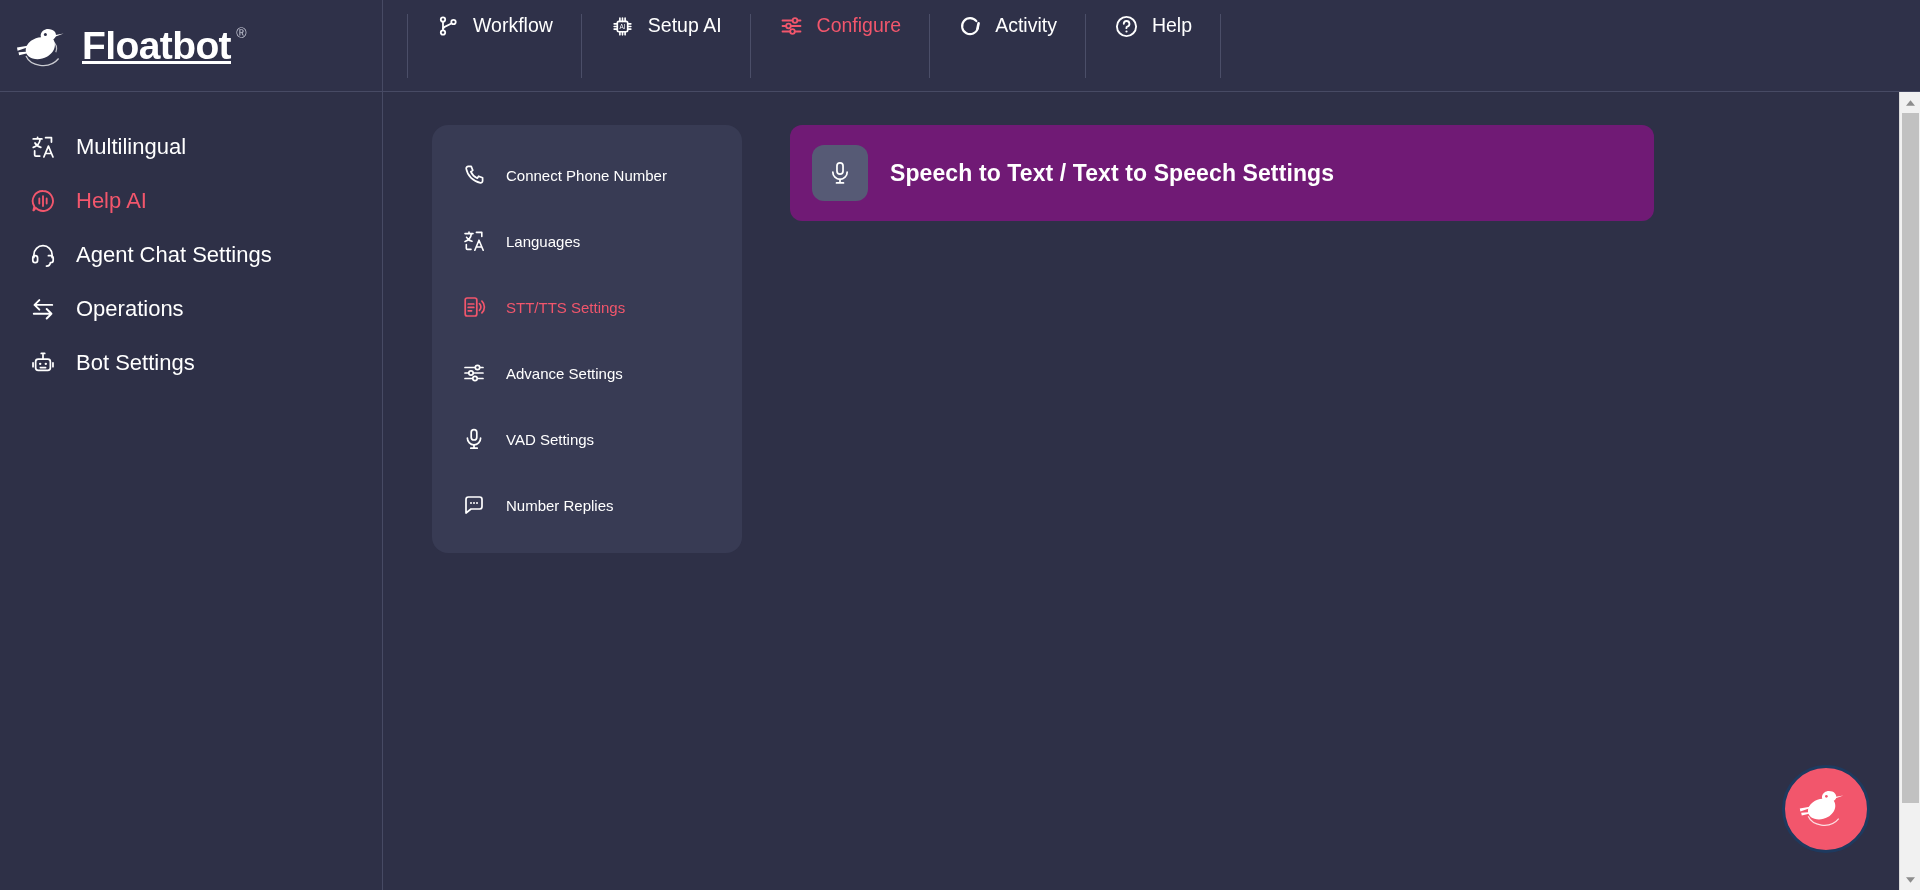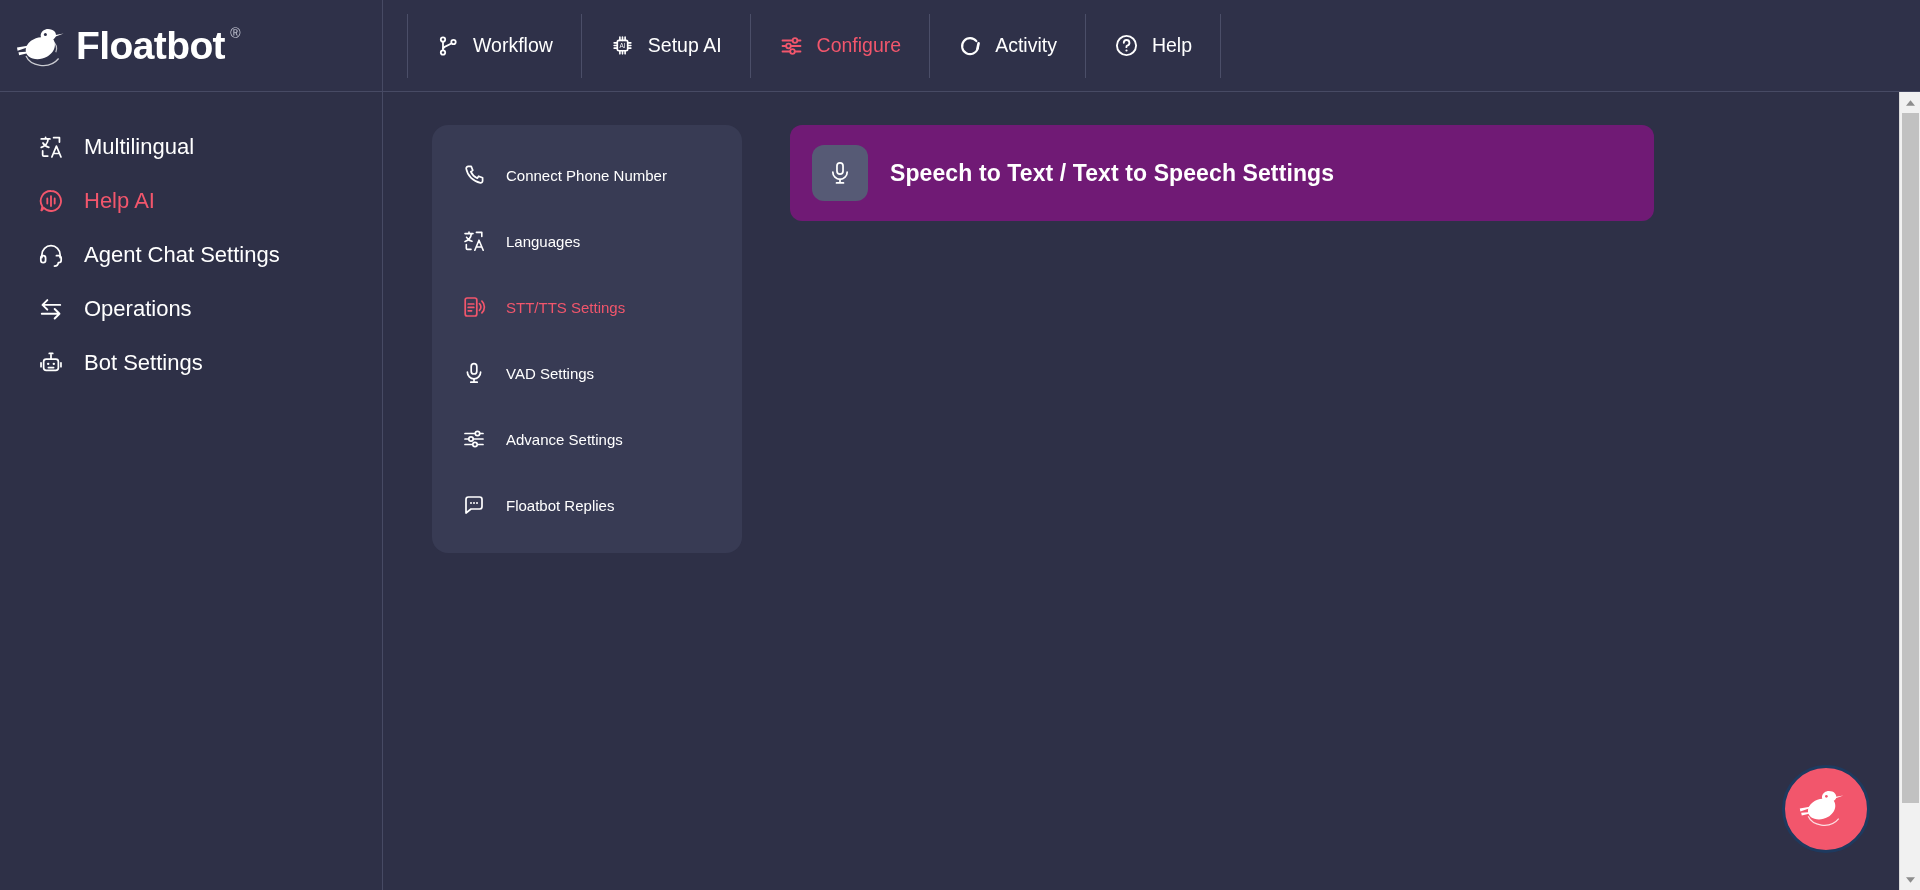--- a/index.html
+++ b/index.html
@@ -49,7 +49,9 @@
     font-size: 39px;
     font-weight: bold;
     letter-spacing: -0.6px;
+    margin-left: 6px;
     position: relative;
+    text-decoration: underline;
   }
   .brand-reg {
     position: absolute;

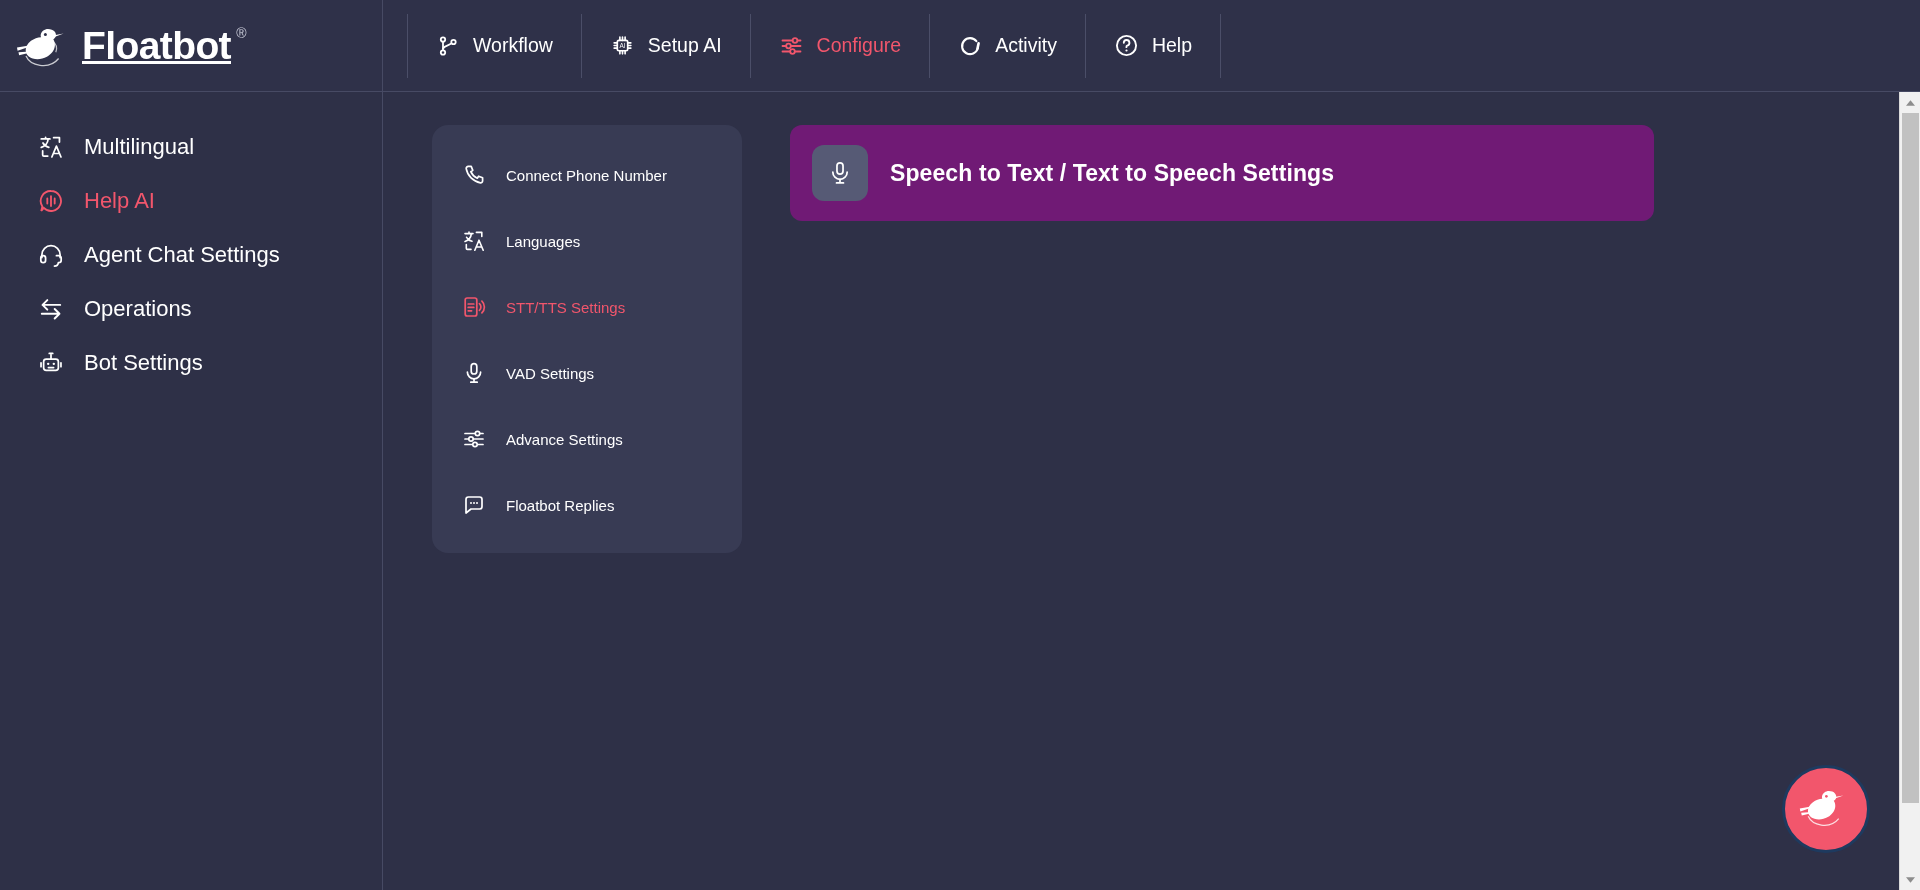--- a/index.html
+++ b/index.html
@@ -69,7 +69,7 @@
   }
   .topnav-item {
     display: flex;
-    align-items: center;
+    align-items: flex-start;
     gap: 13px;
     padding: 0 28px;
     color: #ffffff;

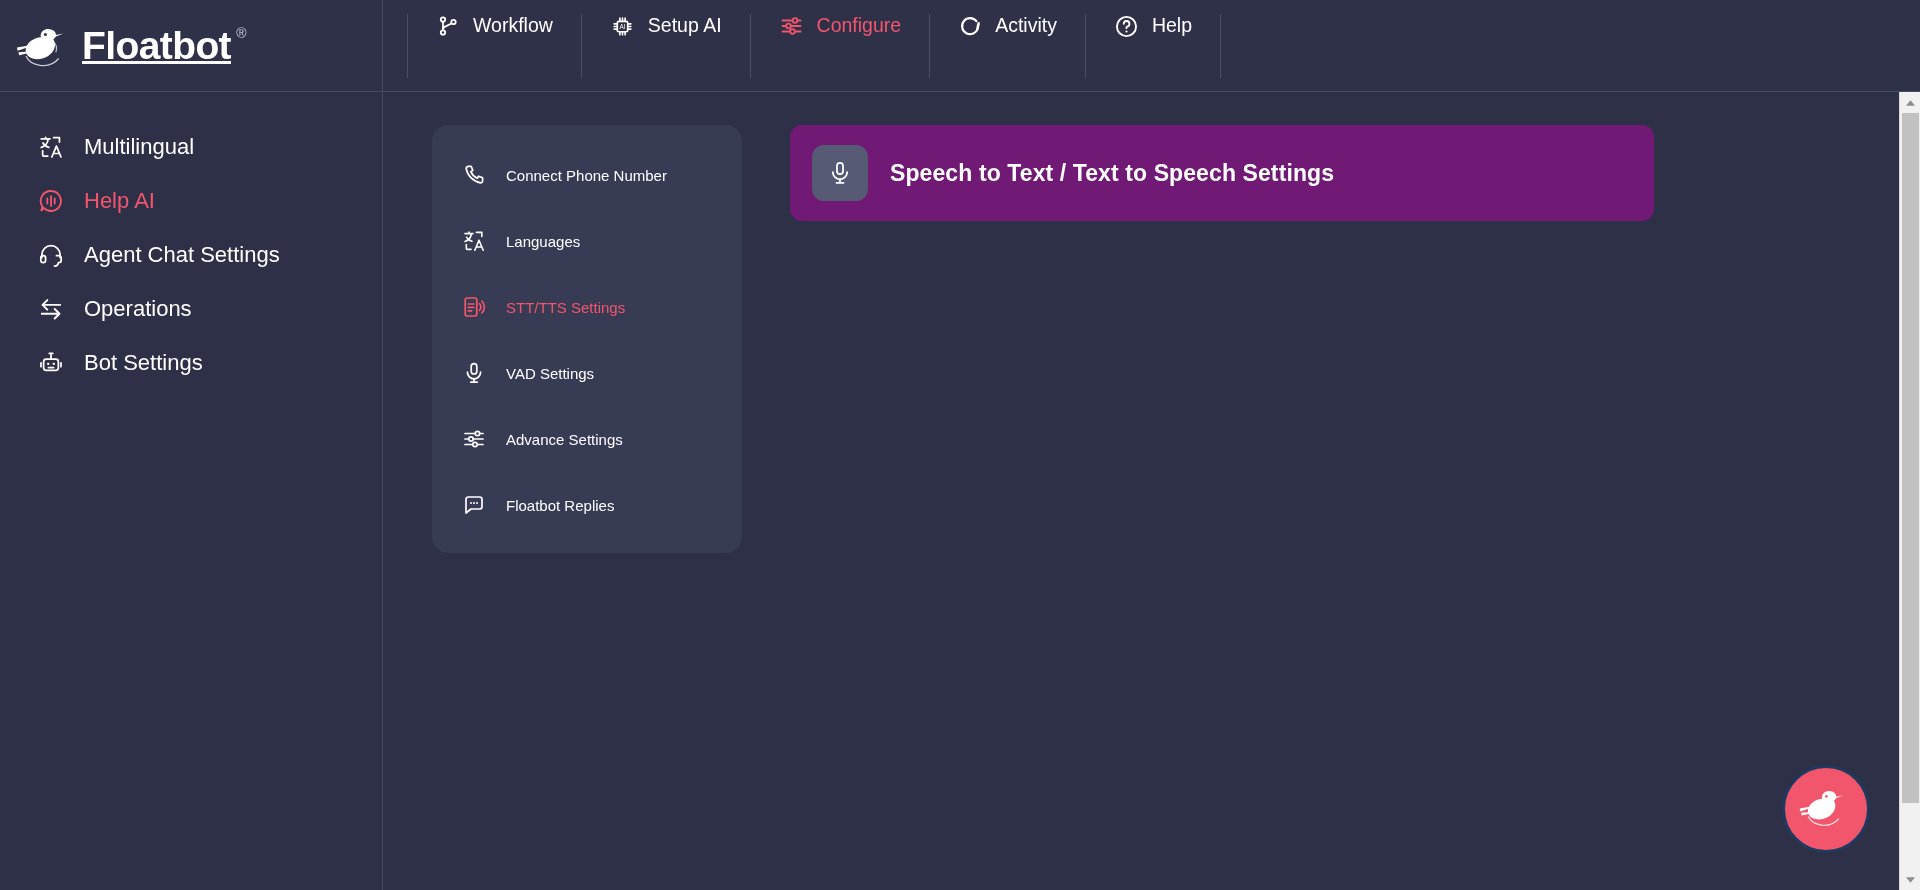--- a/index.html
+++ b/index.html
@@ -159,7 +159,7 @@
     align-items: center;
     gap: 18px;
     height: 54px;
-    padding-left: 36px;
+    padding-left: 28px;
     color: #ffffff;
     font-size: 22px;
     cursor: pointer;

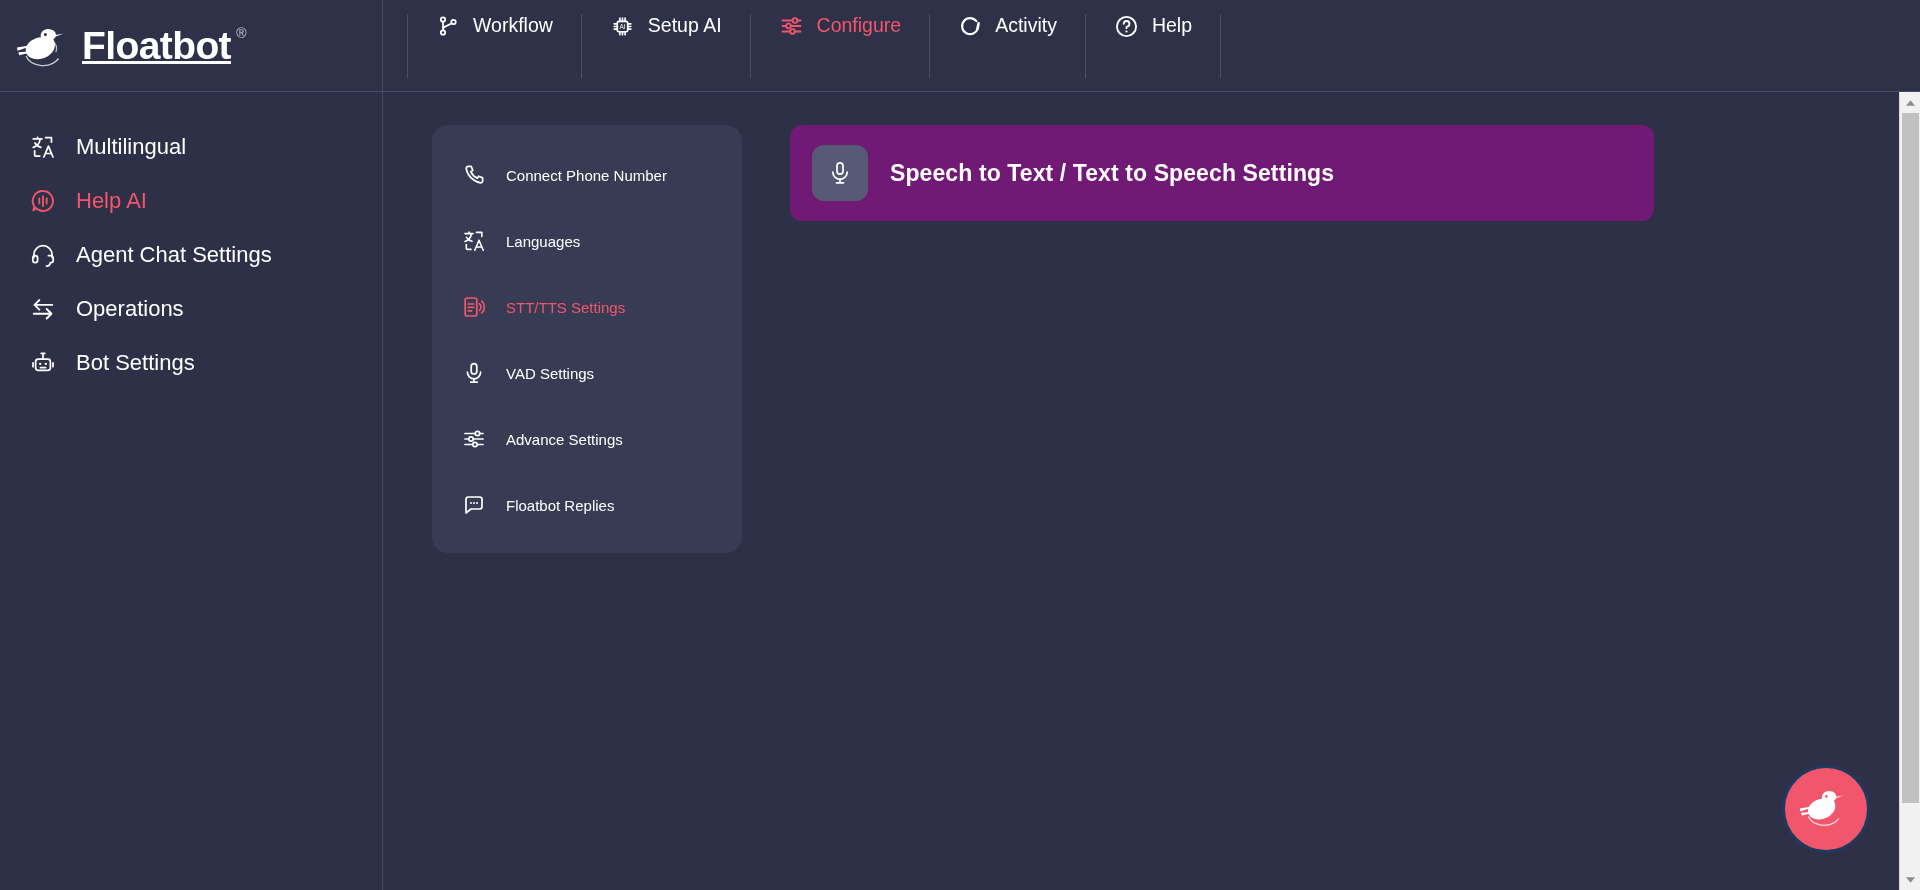--- a/index.html
+++ b/index.html
@@ -476,17 +476,6 @@
 
       <div class="menu-item">
         <span class="micon">
-          <svg width="24" height="24" viewBox="0 0 24 24" fill="none" stroke="#ffffff" stroke-width="1.7" stroke-linecap="round" stroke-linejoin="round">
-            <rect x="9.2" y="2.6" width="5.6" height="10.4" rx="2.8"></rect>
-            <path d="M5.4 11.2a6.6 6.6 0 0 0 13.2 0"></path>
-            <path d="M12 17.8v3.4M8.8 21.2h6.4"></path>
-          </svg>
-        </span>
-        <span>VAD Settings</span>
-      </div>
-
-      <div class="menu-item">
-        <span class="micon">
           <svg width="24" height="24" viewBox="0 0 24 24" fill="none" stroke="#ffffff" stroke-width="1.7" stroke-linecap="round">
             <path d="M3 6.5h18M3 12h18M3 17.5h18"></path>
             <circle cx="15.5" cy="6.5" r="2.2" fill="#383b54"></circle>
@@ -495,6 +484,17 @@
           </svg>
         </span>
         <span>Advance Settings</span>
+      </div>
+
+      <div class="menu-item">
+        <span class="micon">
+          <svg width="24" height="24" viewBox="0 0 24 24" fill="none" stroke="#ffffff" stroke-width="1.7" stroke-linecap="round" stroke-linejoin="round">
+            <rect x="9.2" y="2.6" width="5.6" height="10.4" rx="2.8"></rect>
+            <path d="M5.4 11.2a6.6 6.6 0 0 0 13.2 0"></path>
+            <path d="M12 17.8v3.4M8.8 21.2h6.4"></path>
+          </svg>
+        </span>
+        <span>VAD Settings</span>
       </div>
 
       <div class="menu-item">

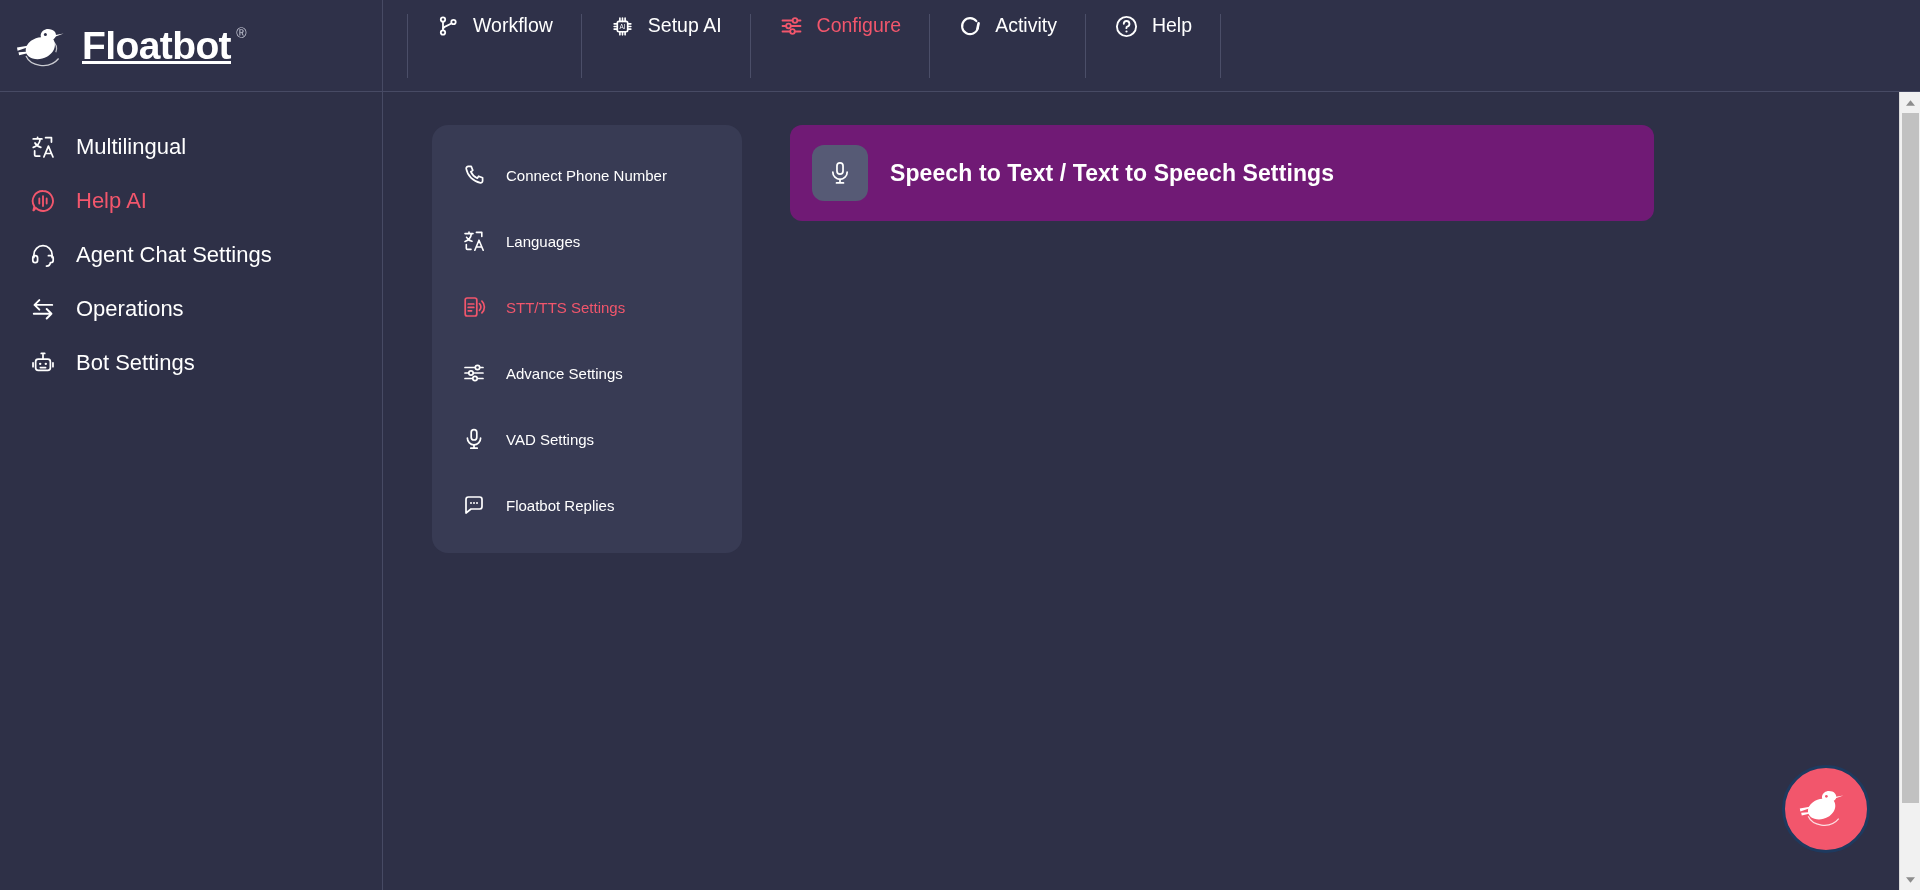--- a/index.html
+++ b/index.html
@@ -506,7 +506,7 @@
             <circle cx="15" cy="10" r="1" fill="#ffffff" stroke="none"></circle>
           </svg>
         </span>
-        <span>Floatbot Replies</span>
+        <span>Number Replies</span>
       </div>
 
 

